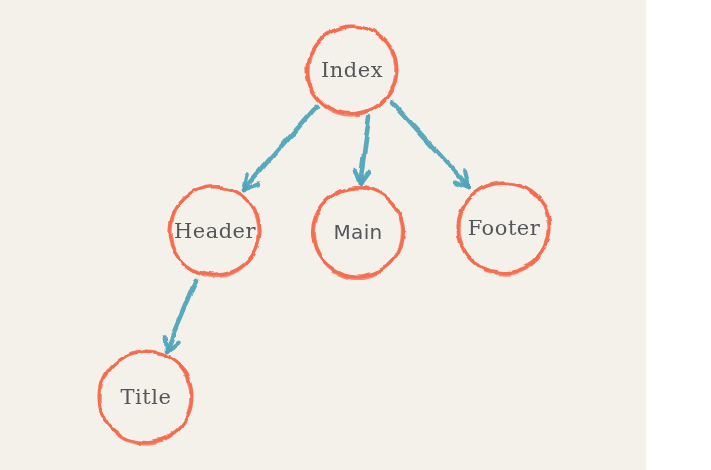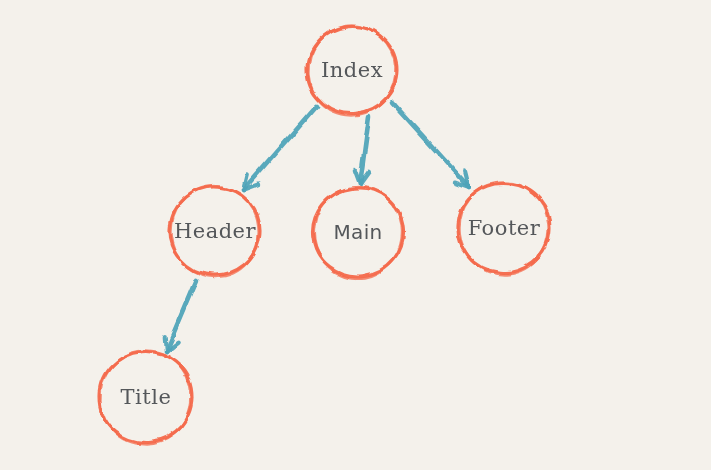--- a/index.html
+++ b/index.html
@@ -8,7 +8,7 @@
   }
   .stage {
     position: relative;
-    width: 711px;
+    width: 646px;
     height: 470px;
     overflow: hidden;
     font-family: "DejaVu Serif", serif;

